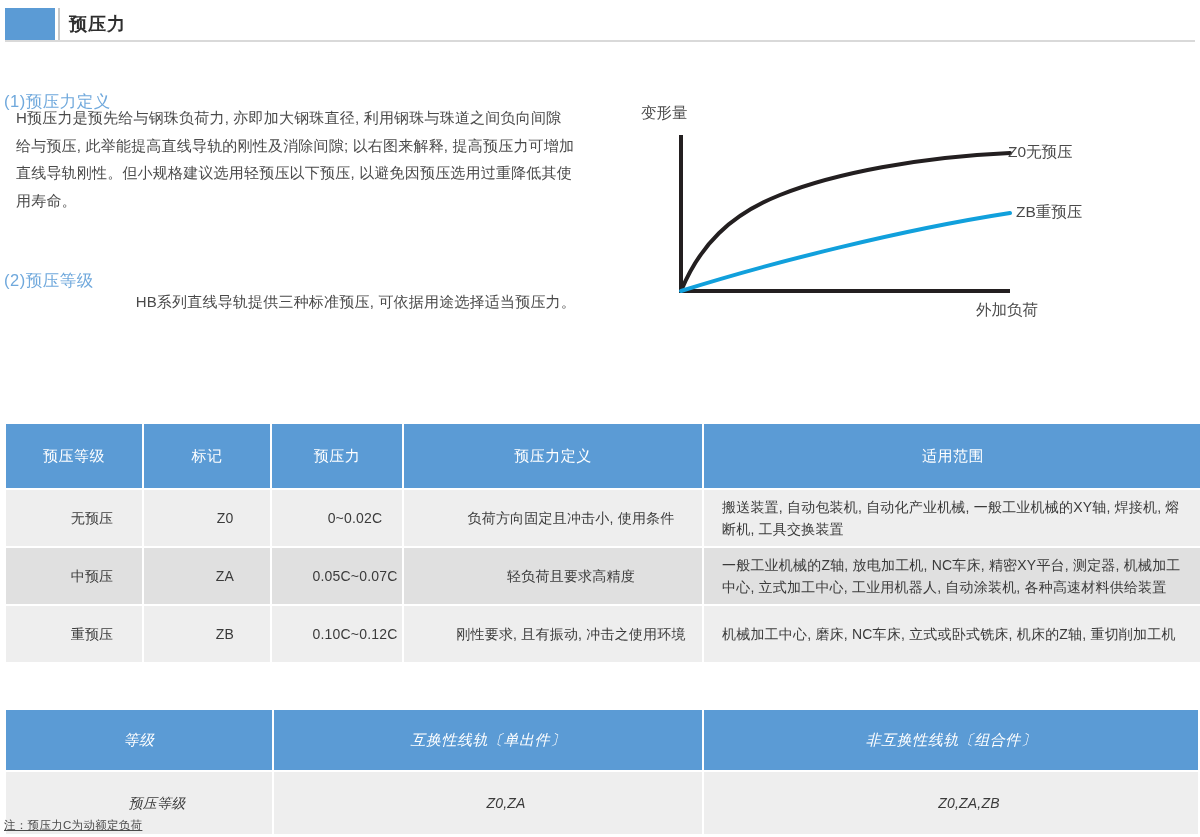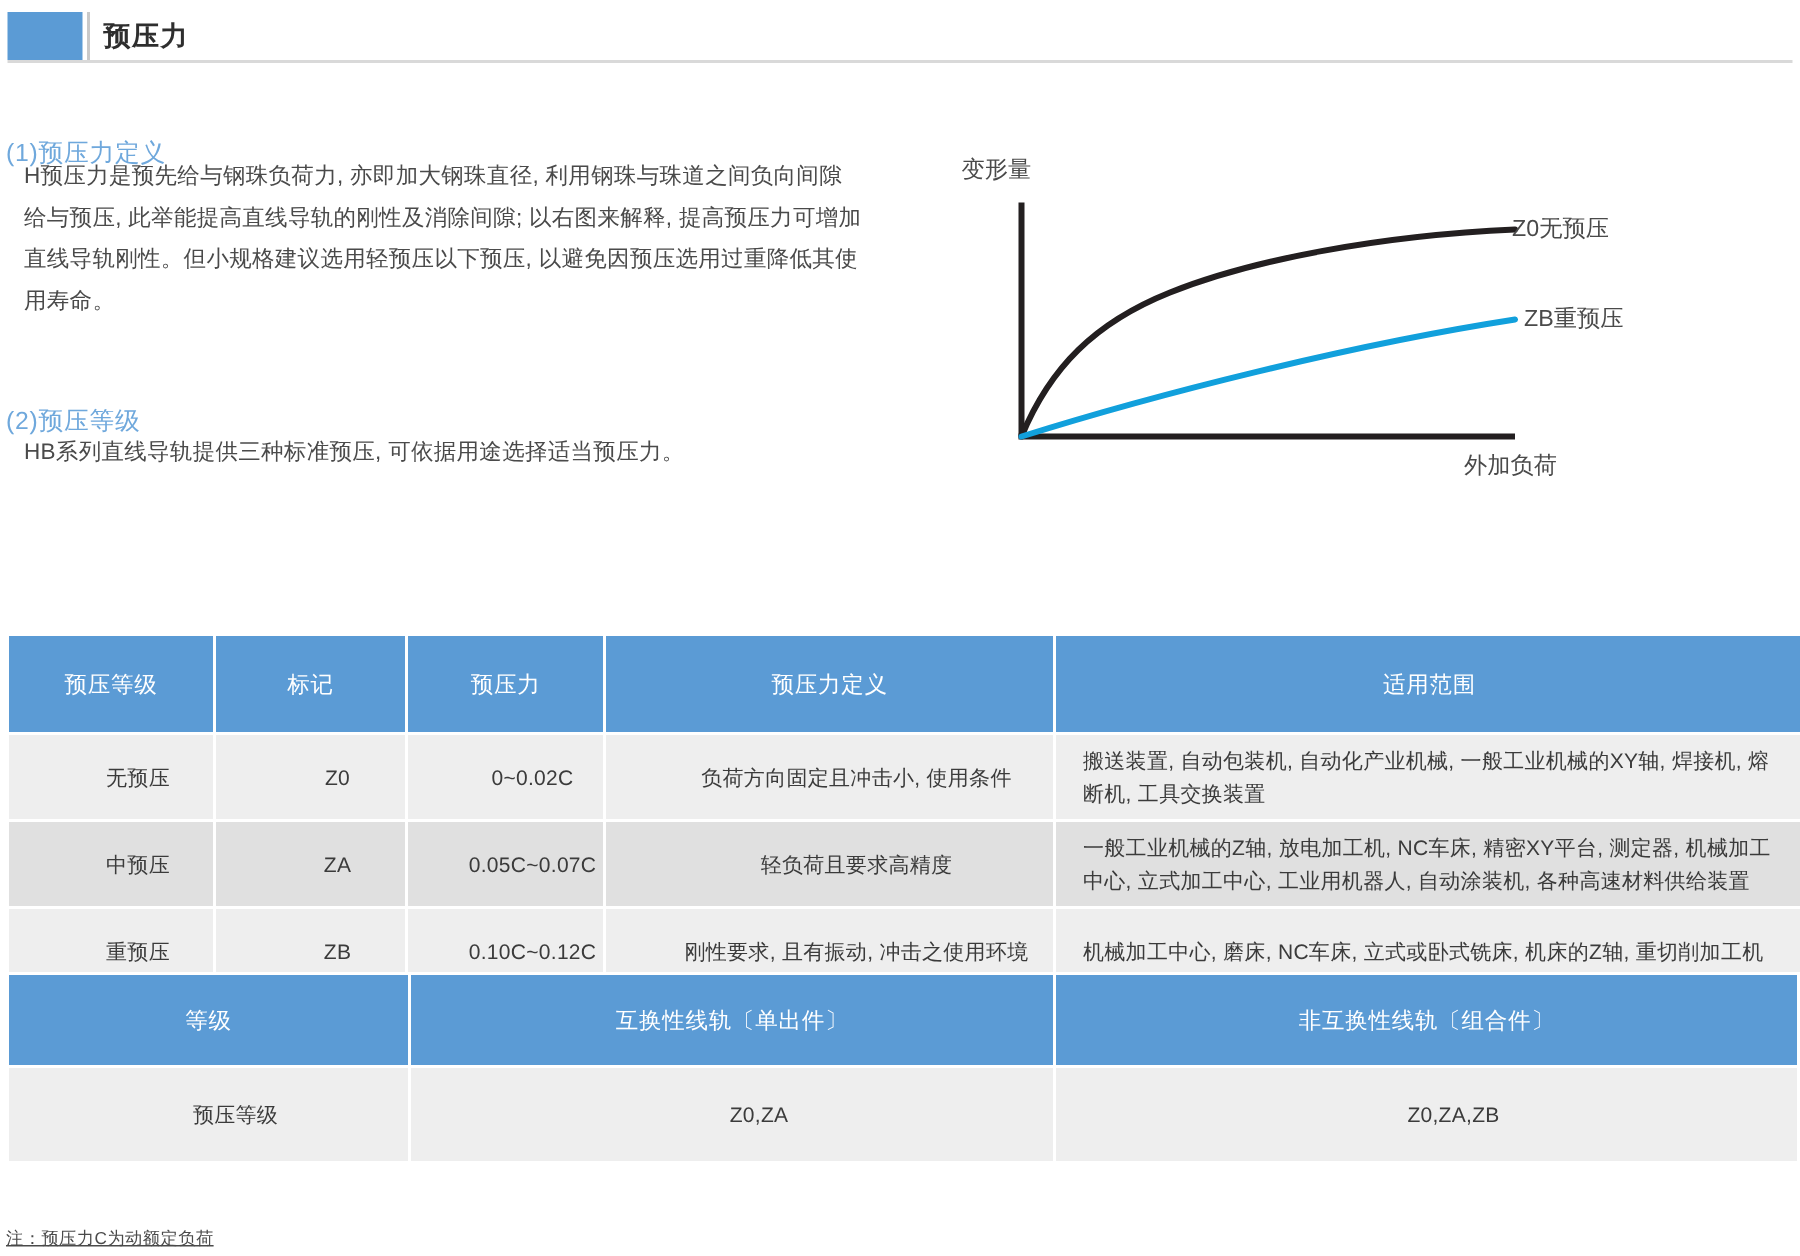--- a/index.html
+++ b/index.html
@@ -72,7 +72,7 @@
     letter-spacing: 0.2px;
   }
   #par-1 { top: 104px; width: 560px; }
-  #par-2 { top: 288px; width: 560px; }
+  #par-2 { top: 288px; width: 560px; text-align: right; }
 
   
   .chart-wrap {

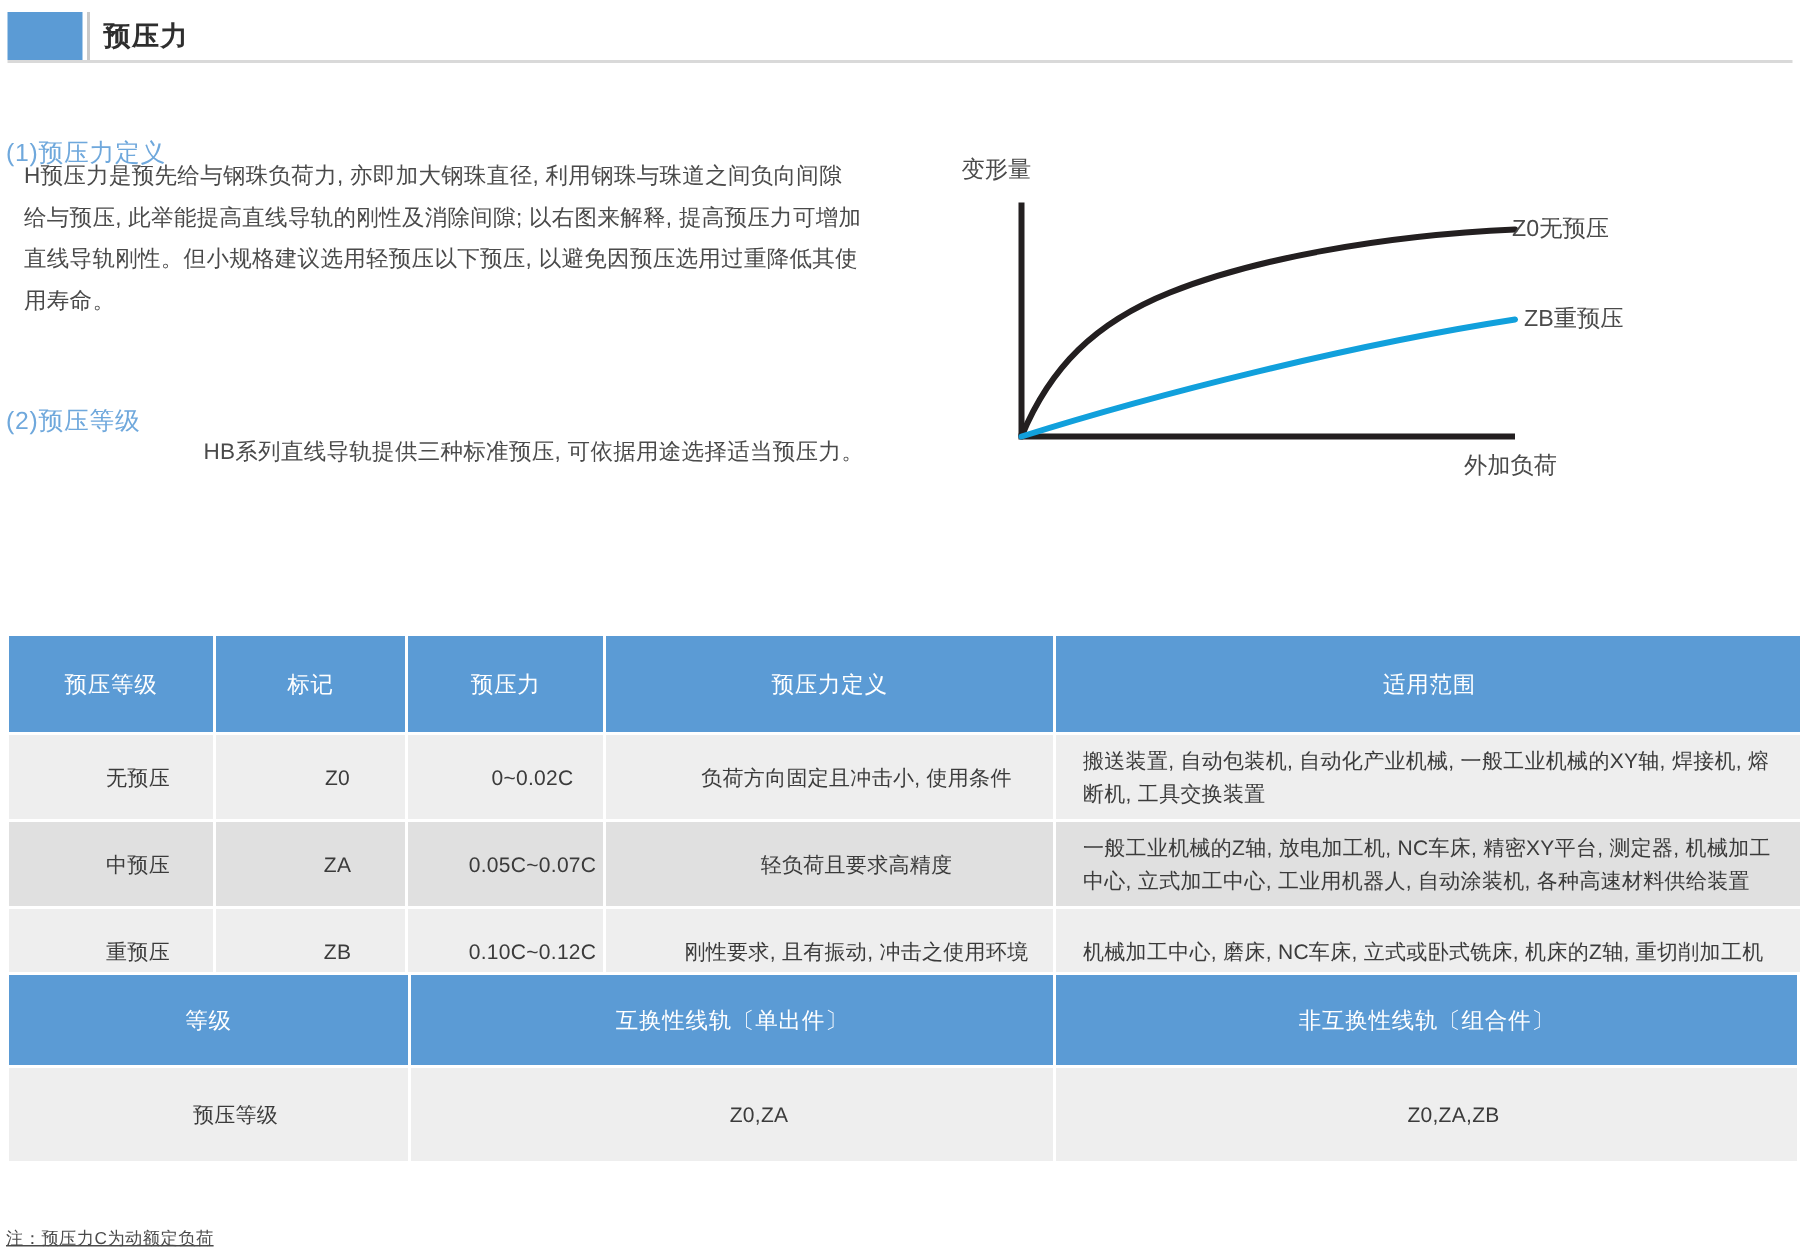--- a/index.html
+++ b/index.html
@@ -126,8 +126,9 @@
   }
   #table-grade {
     left: 4px;
-    top: 648px;
+    top: 708px;
     width: 1192px;
+    font-style: italic;
   }
   thead th {
     background: #5b9bd5;

